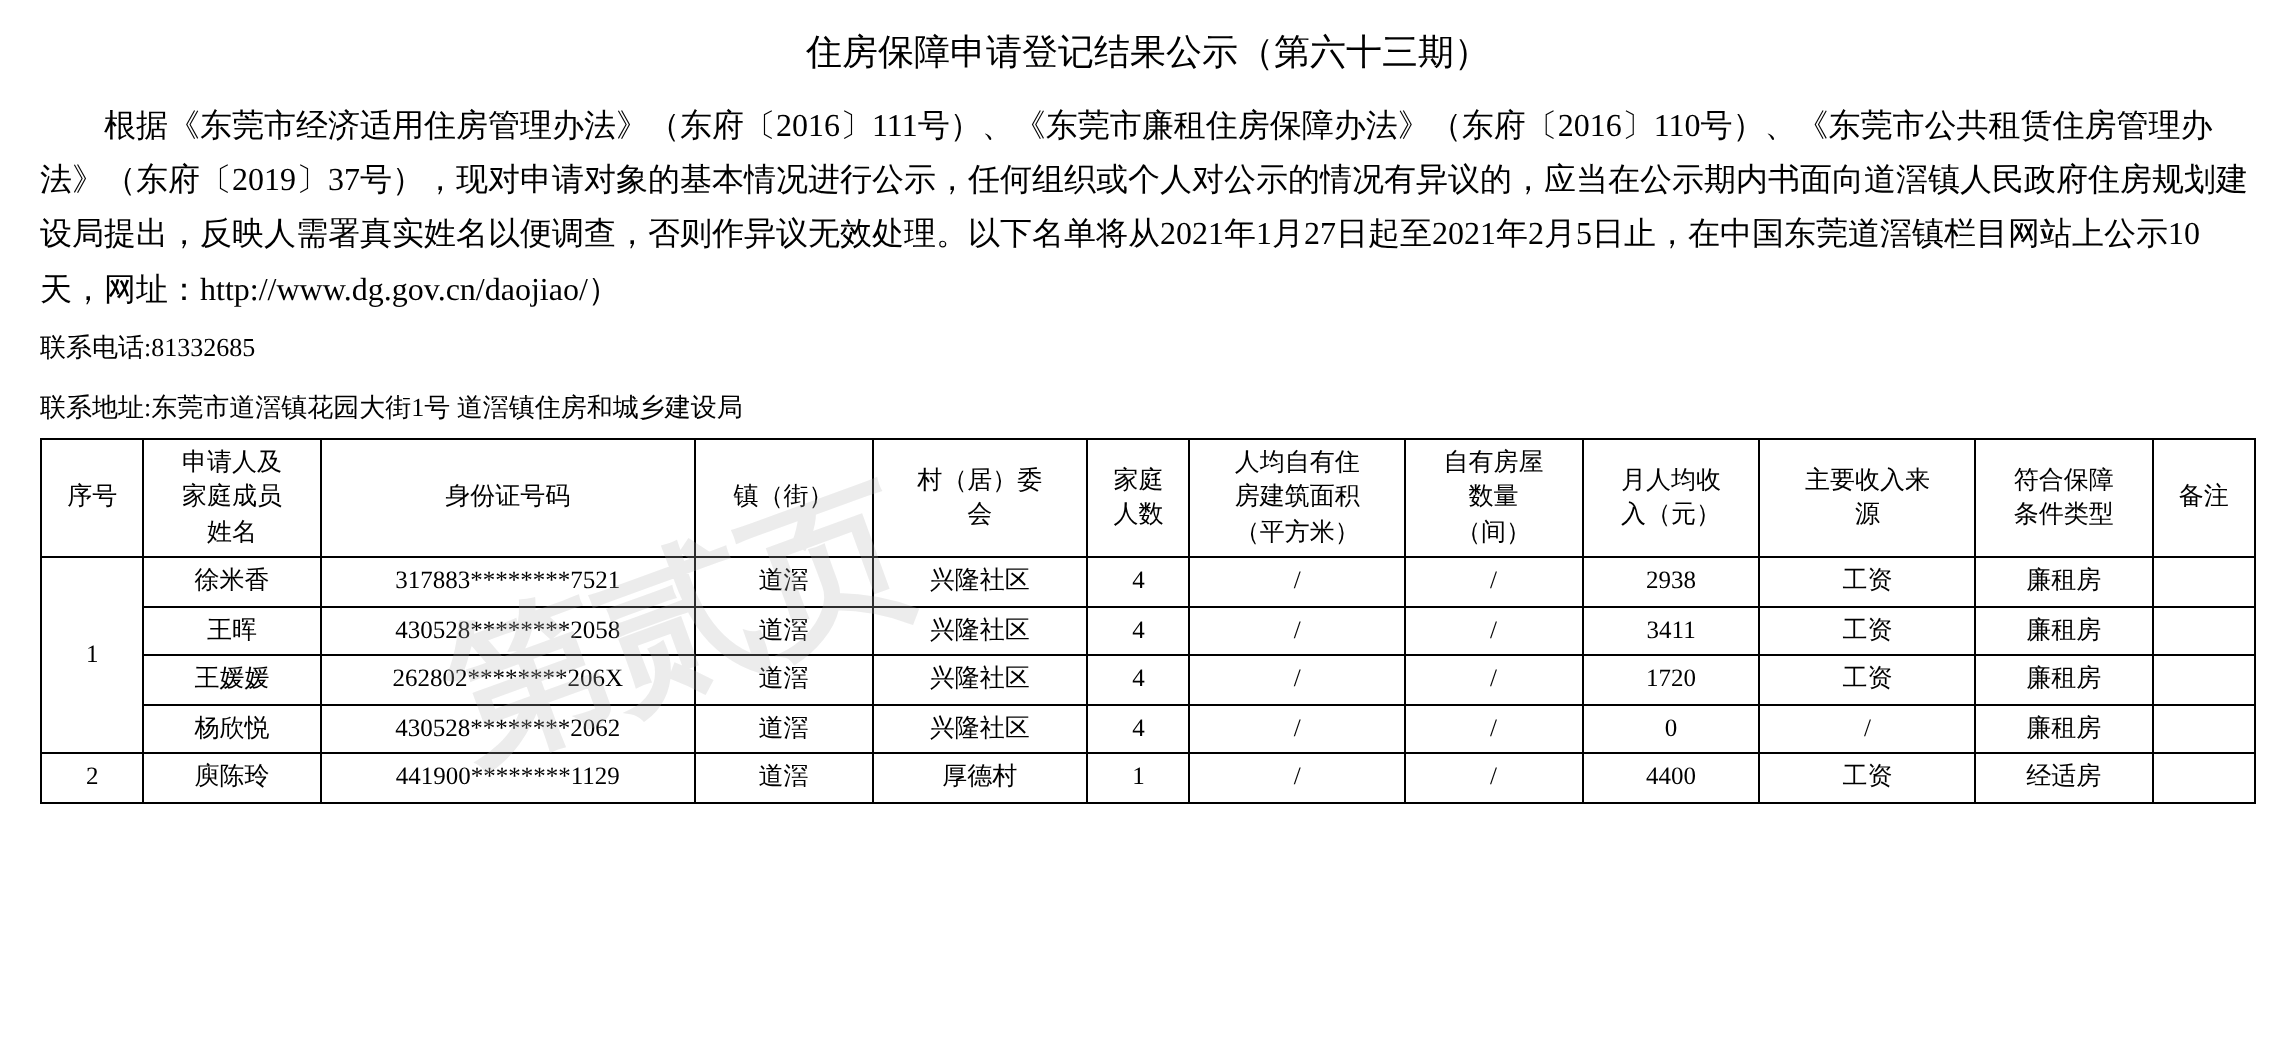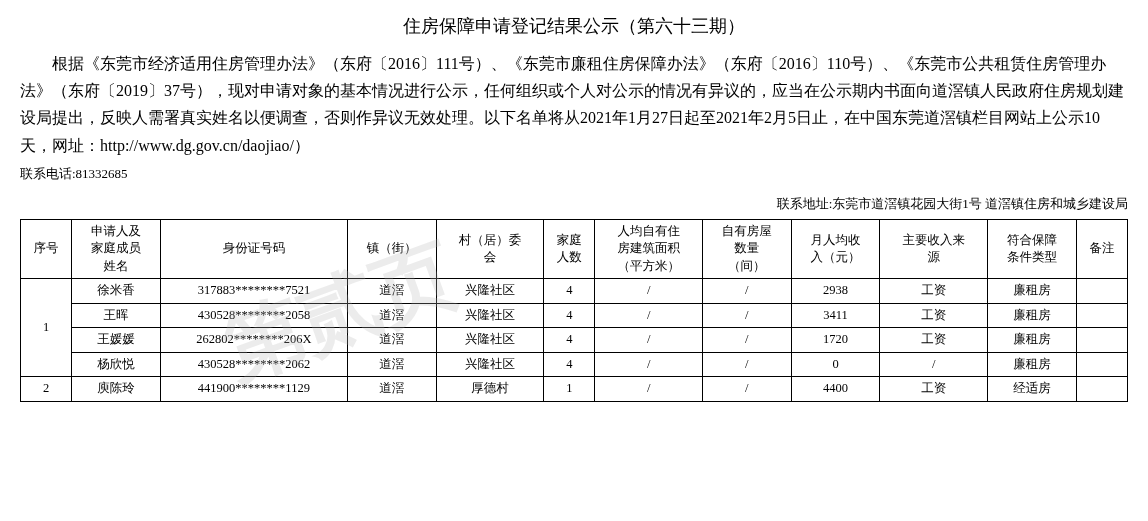--- a/index.html
+++ b/index.html
@@ -31,7 +31,7 @@
       margin-bottom: 12px;
     }
     .contact-address {
-      text-align: right;
+      text-align: left;
       font-size: 13px;
       margin-bottom: 6px;
     }

